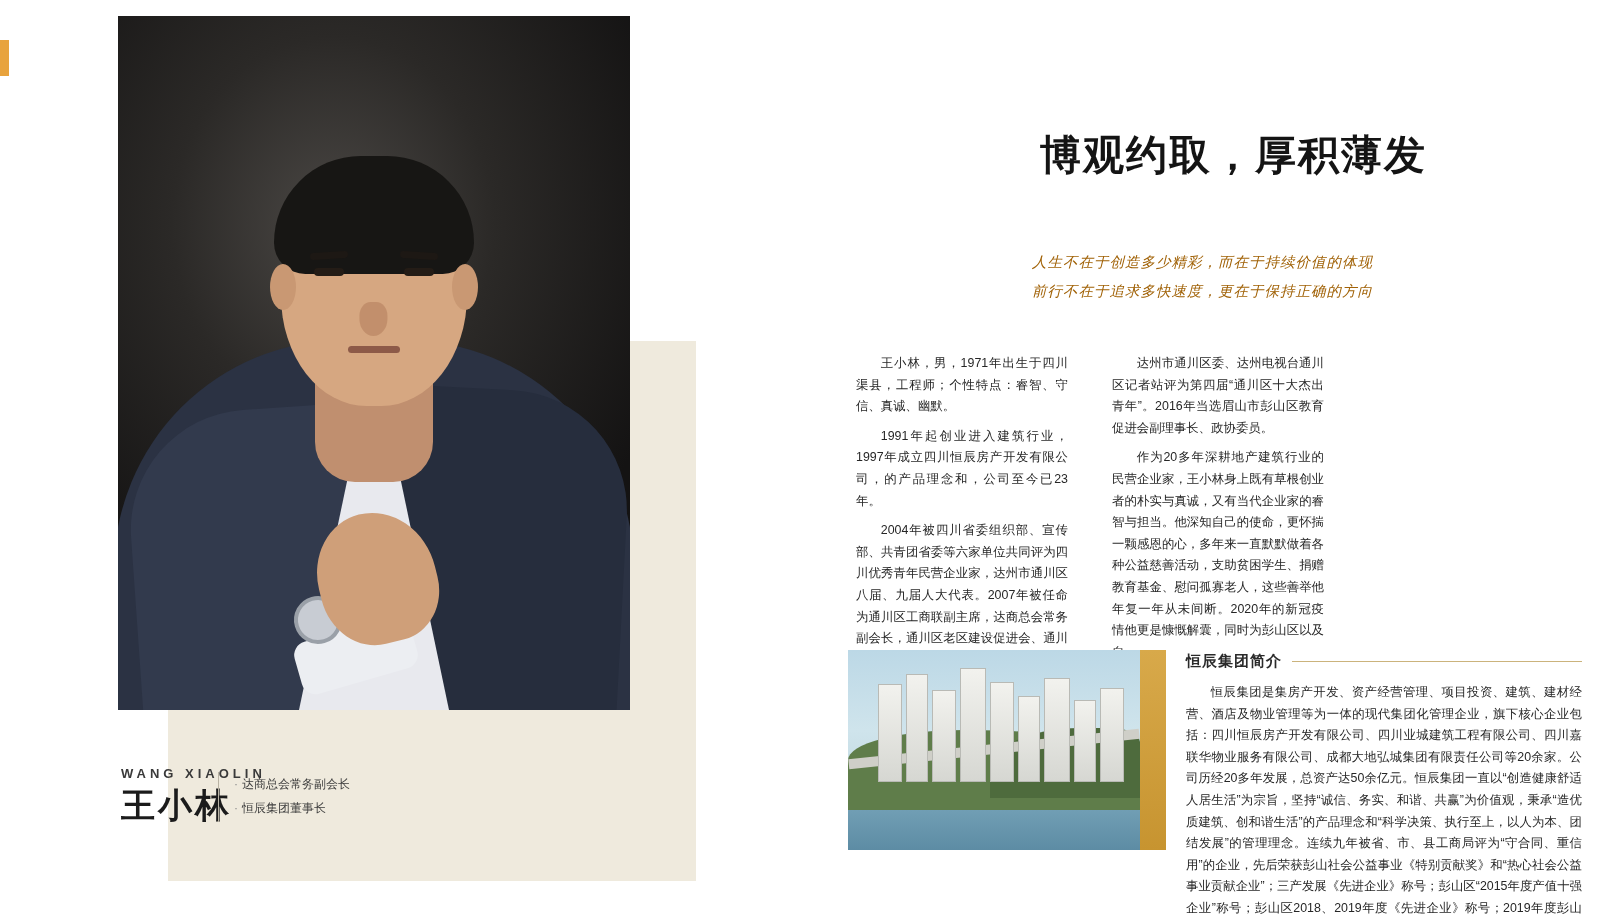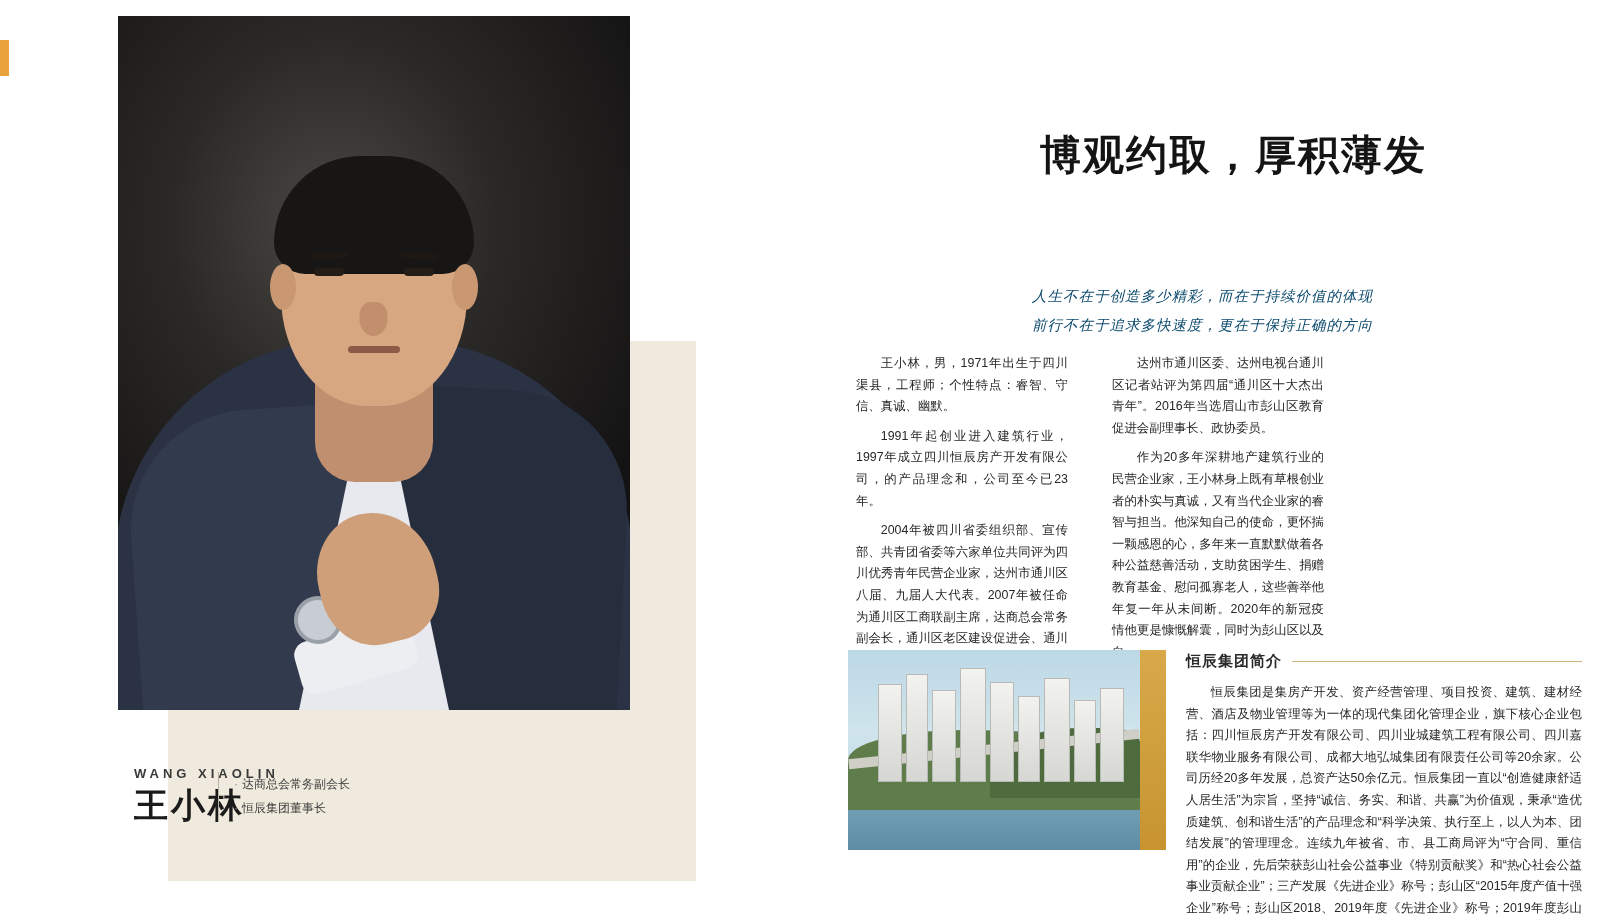--- a/index.html
+++ b/index.html
@@ -227,9 +227,8 @@
     font-style: italic;
     font-size: 14.5px;
     line-height: 29px;
-    color: #0c4a6e;
+    color: #a16207;
     letter-spacing: 1px;
-    margin-top: 34px;
   }
 
   .columns {

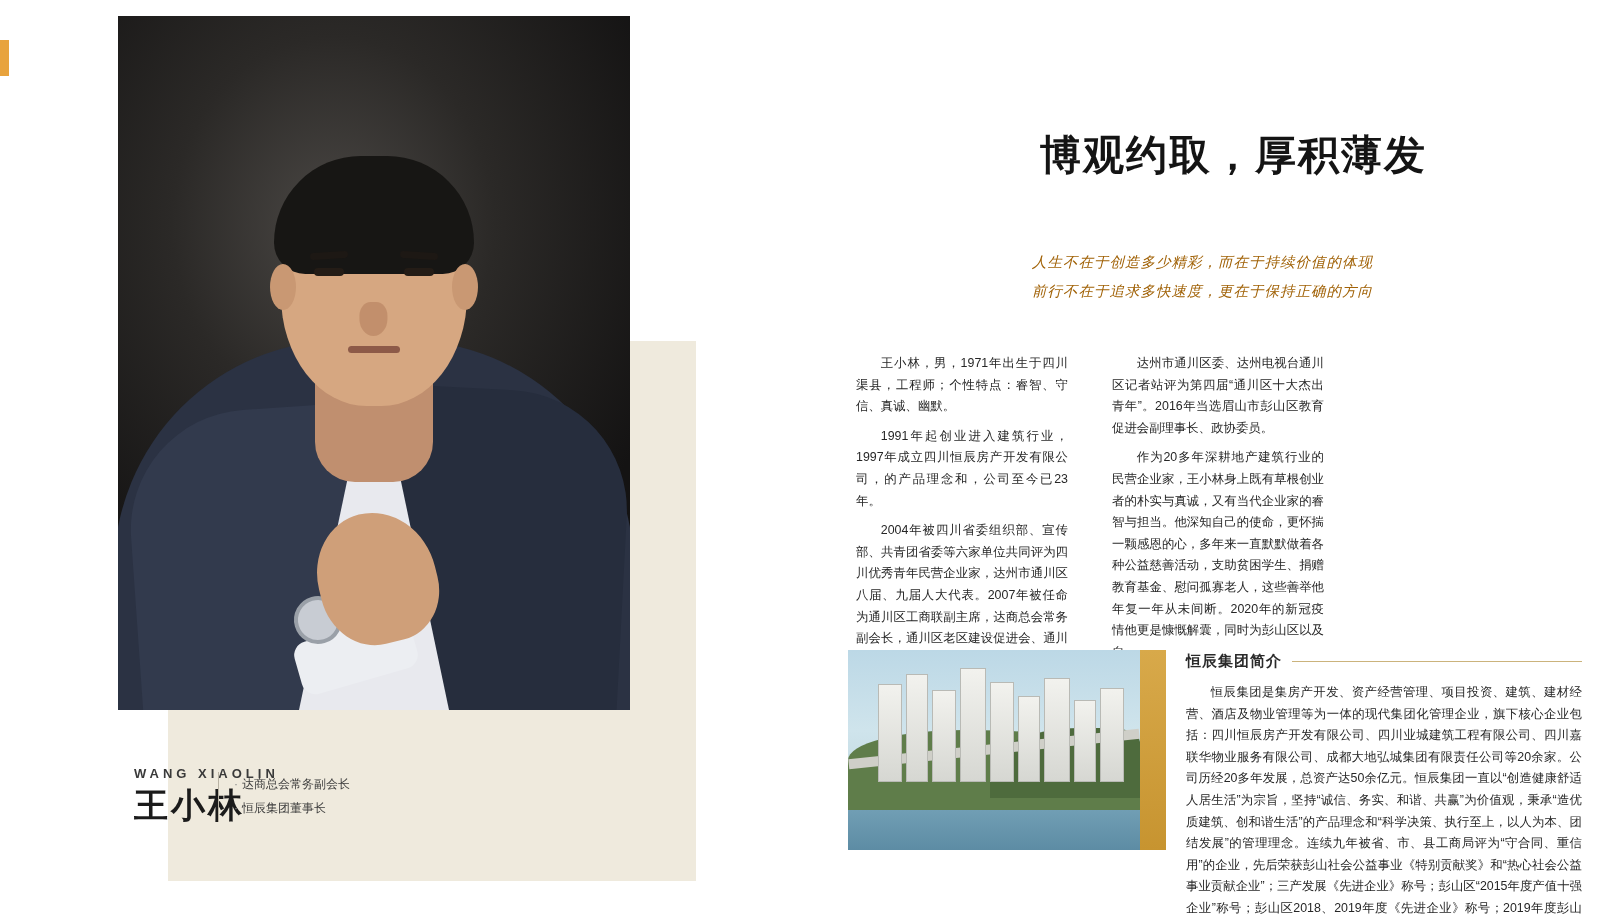--- a/index.html
+++ b/index.html
@@ -167,7 +167,7 @@
 
   .name-block {
     position: absolute;
-    left: 134px; top: 766px;
+    left: 121px; top: 766px;
     width: 420px;
   }
   .name-en {

